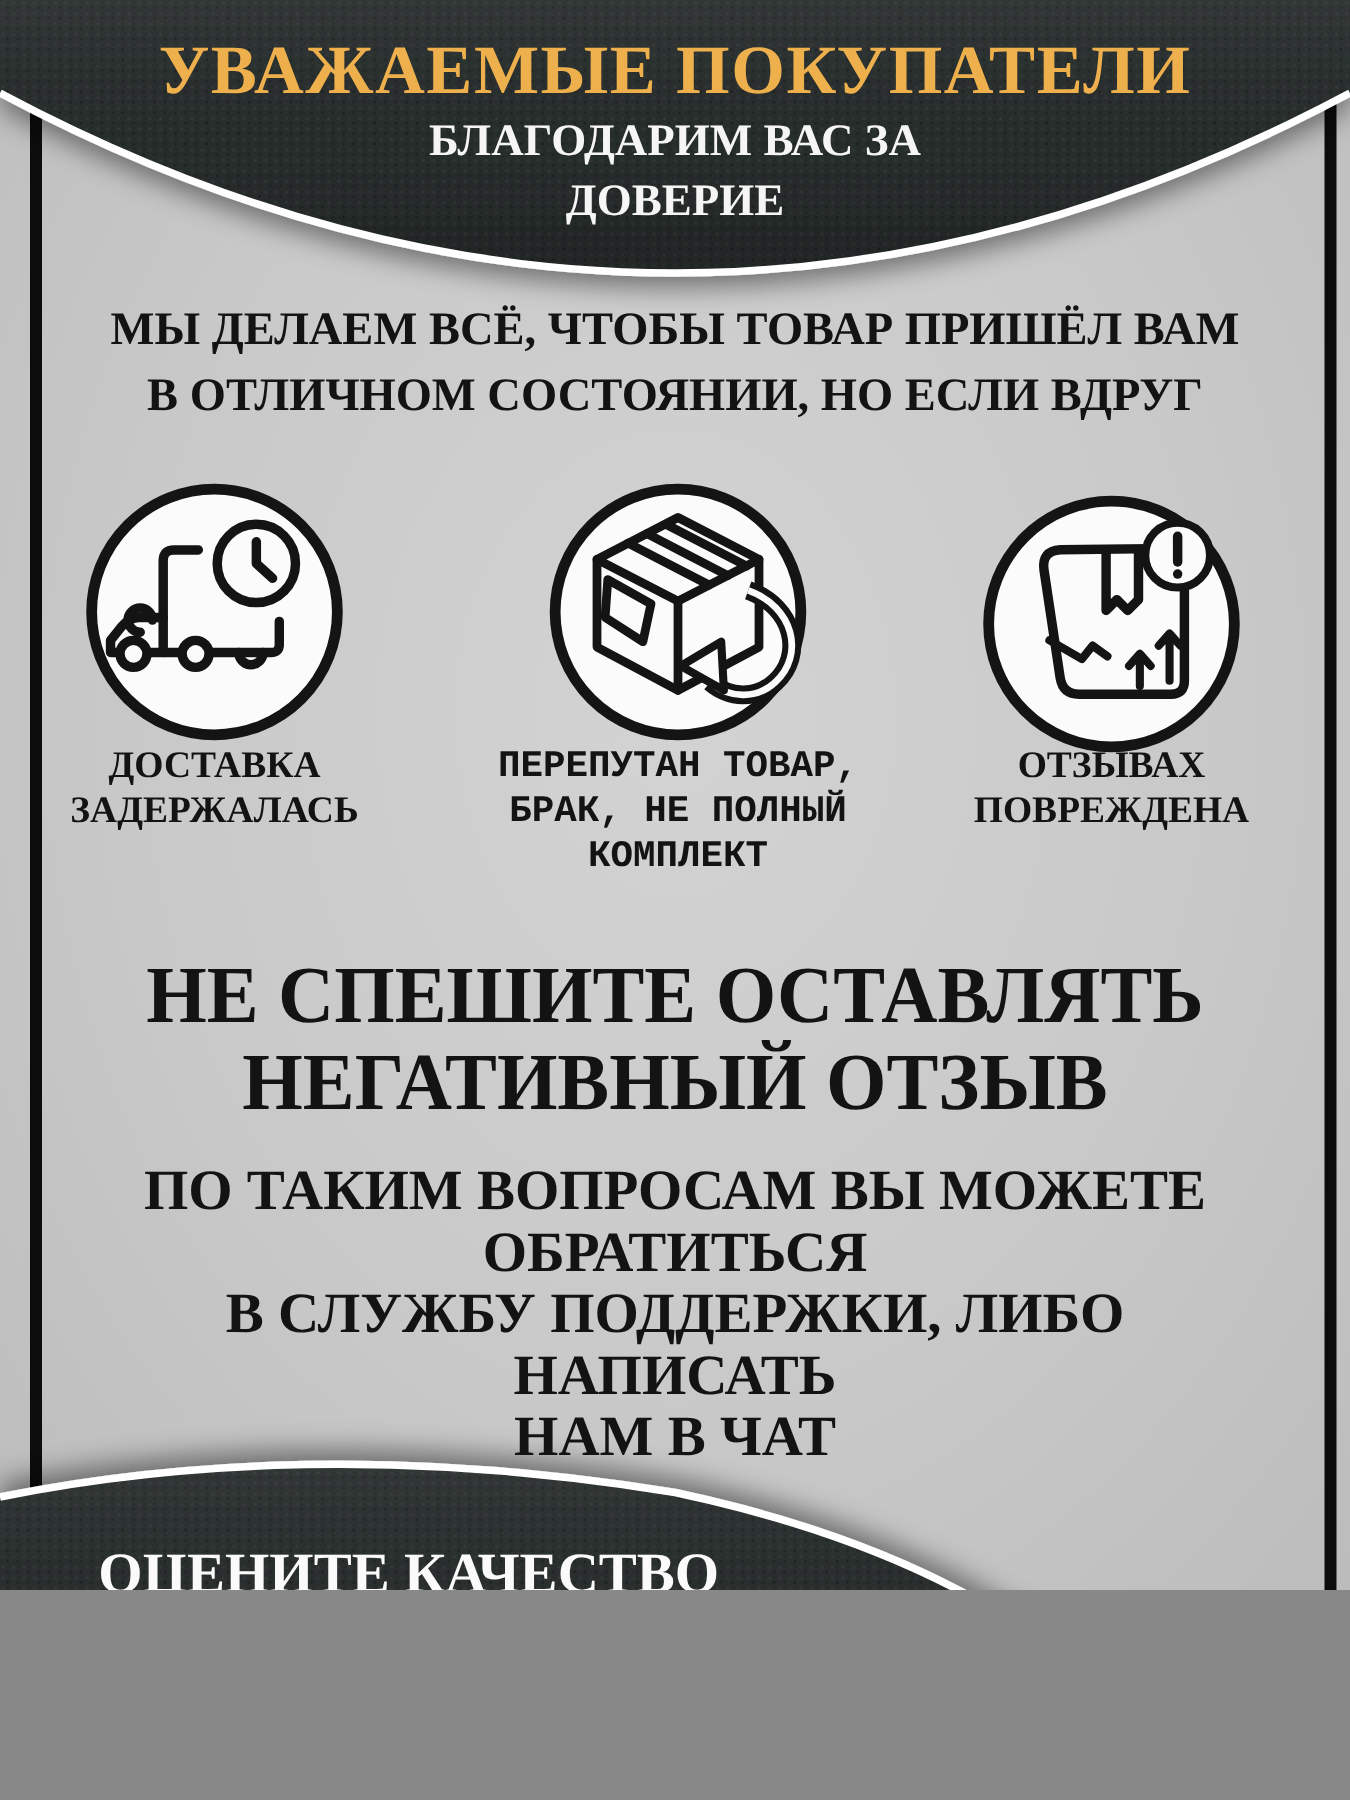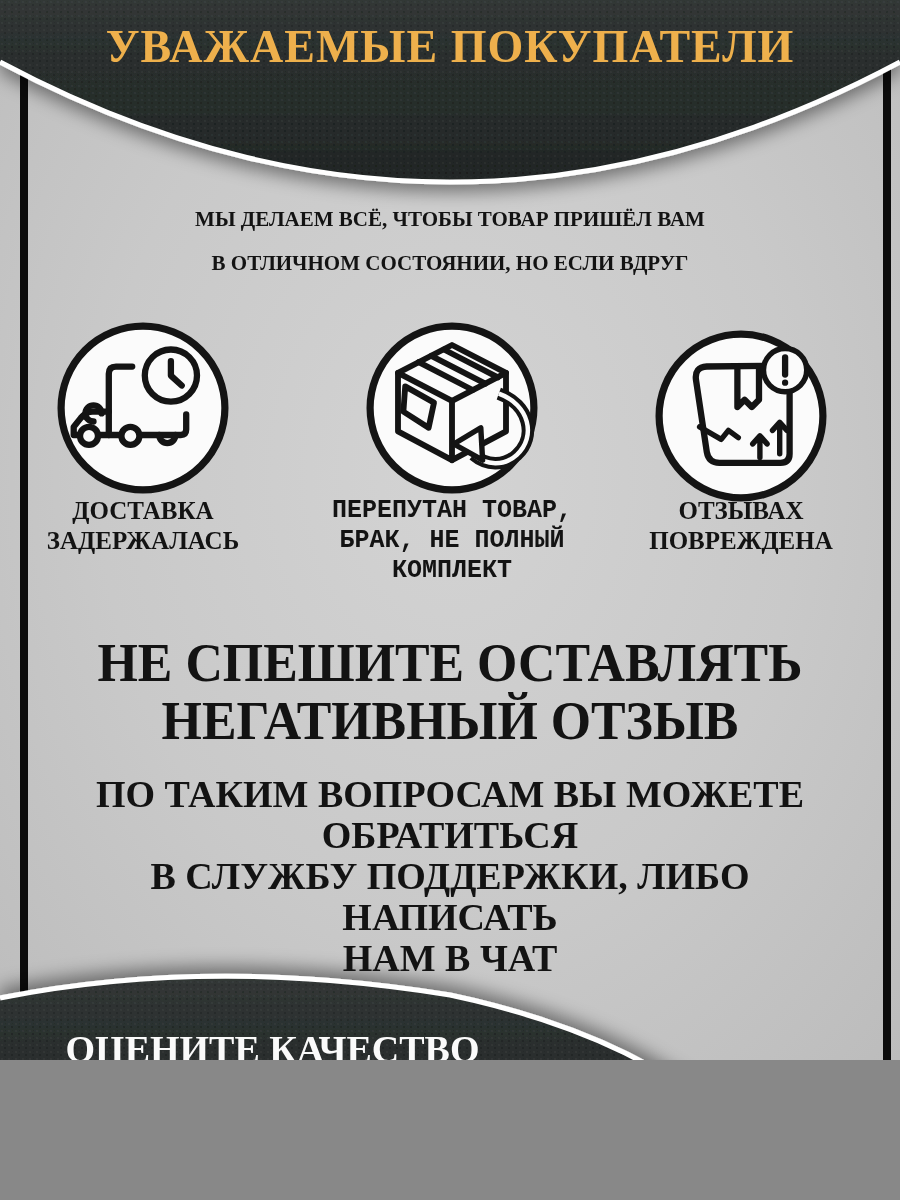--- a/index.html
+++ b/index.html
@@ -72,6 +72,10 @@
   </svg>
 
   <div class="txt title nowrap">УВАЖАЕМЫЕ ПОКУПАТЕЛИ</div>
+  <div class="txt subtitle">
+    <div>БЛАГОДАРИМ ВАС ЗА</div>
+    <div>ДОВЕРИЕ</div>
+  </div>
 
   <div class="txt intro">
     <div>МЫ ДЕЛАЕМ ВСЁ, ЧТОБЫ ТОВАР ПРИШЁЛ ВАМ</div>

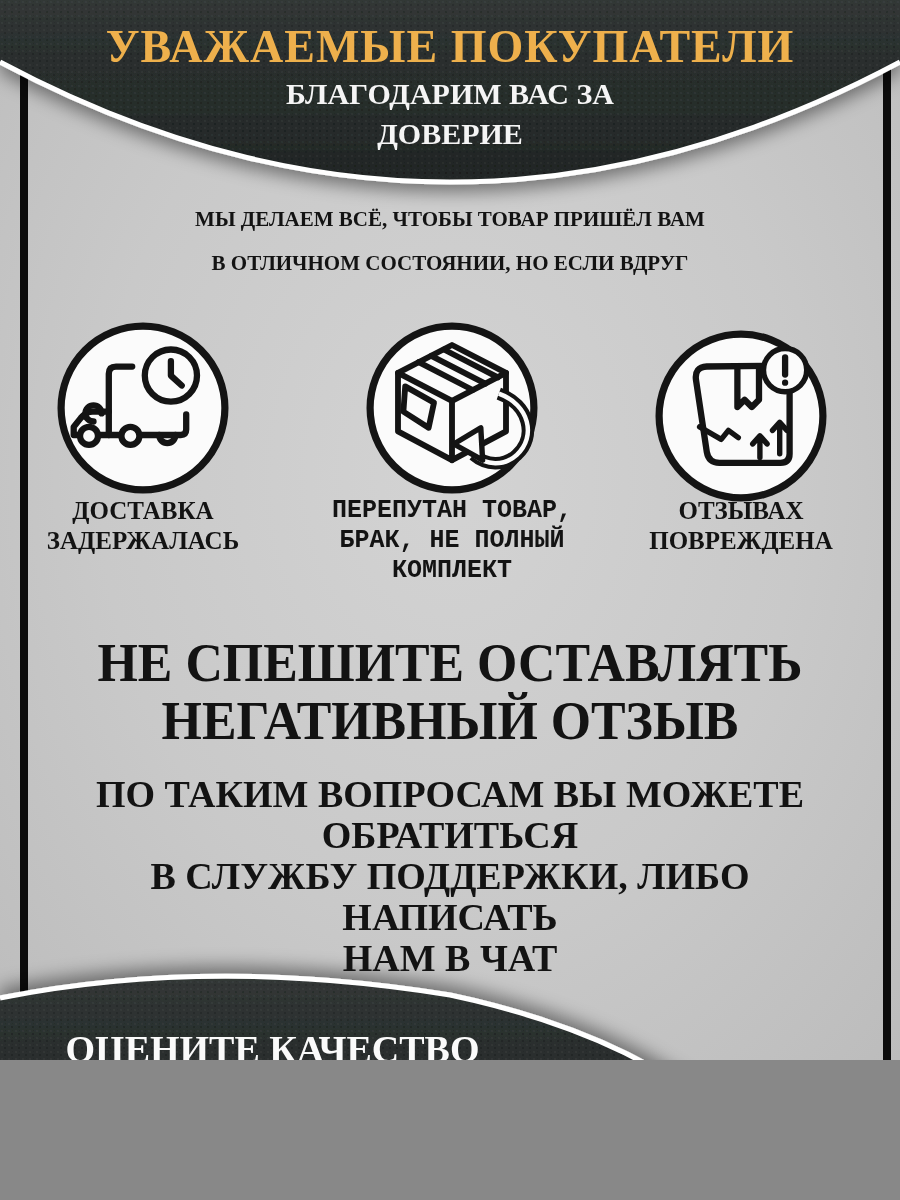--- a/index.html
+++ b/index.html
@@ -13,7 +13,7 @@
   .txt{position:absolute;text-align:center;}
   .title{left:0;top:22px;width:900px;font-size:46px;line-height:50px;letter-spacing:1px;color:#eeb04c;}
   .subtitle{left:0;top:74px;width:900px;font-size:30px;line-height:40px;color:#f5f5f5;}
-  .intro{left:50px;top:197px;width:800px;font-size:21px;line-height:44px;}
+  .intro{left:50px;top:197px;width:800px;font-size:31px;line-height:44px;}
   .issue-icon{position:absolute;width:180px;height:180px;}
   .issue-label{position:absolute;top:496px;width:300px;font-size:25px;line-height:30px;text-align:center;}
   .warning{left:50px;top:634px;width:800px;font-size:54px;line-height:58px;transform:scaleX(0.96);}

